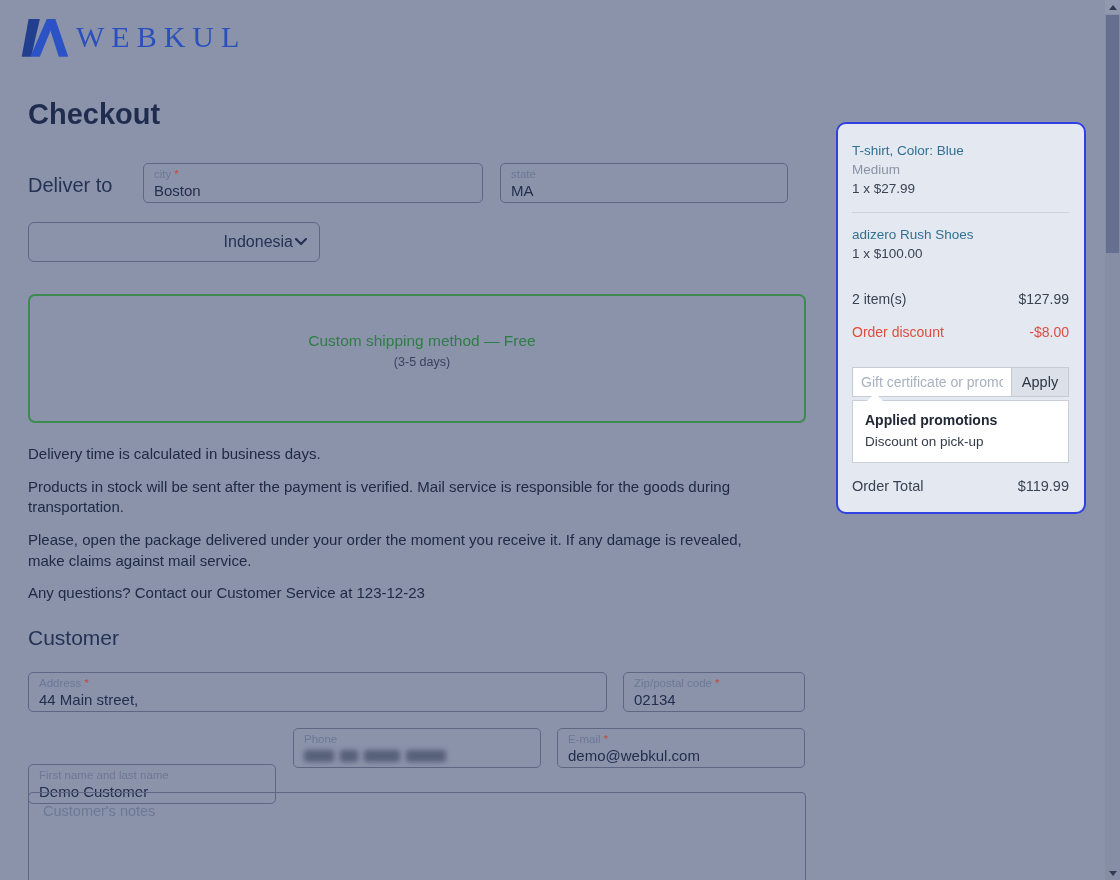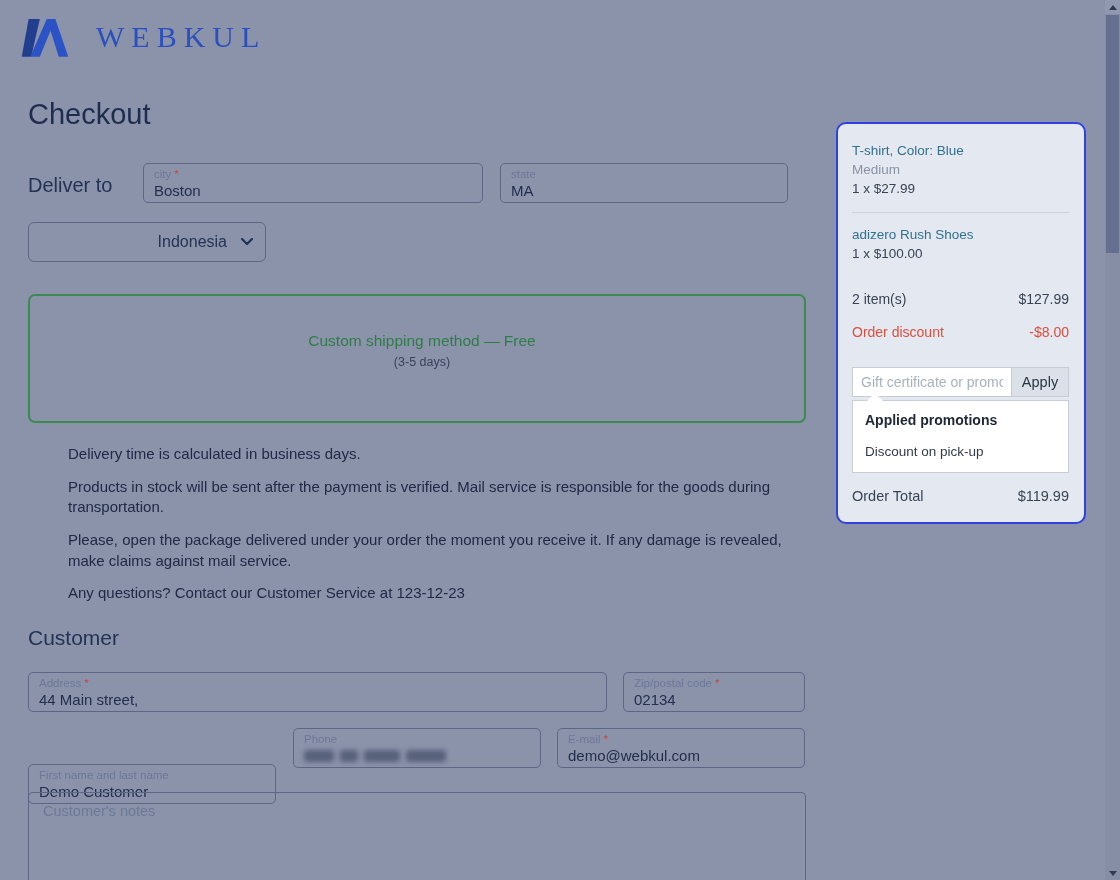--- a/index.html
+++ b/index.html
@@ -8,7 +8,7 @@
   #app{position:relative;width:1120px;height:880px;overflow:hidden;}
 
   
-  .logo{position:absolute;left:20px;top:16px;display:flex;align-items:center;gap:26px;}
+  .logo{position:absolute;left:20px;top:16px;display:flex;align-items:center;gap:6px;}
   .logo-text{font-family:"Liberation Serif",serif;font-size:30px;letter-spacing:7px;
              color:#2b50bd;line-height:1;}
 

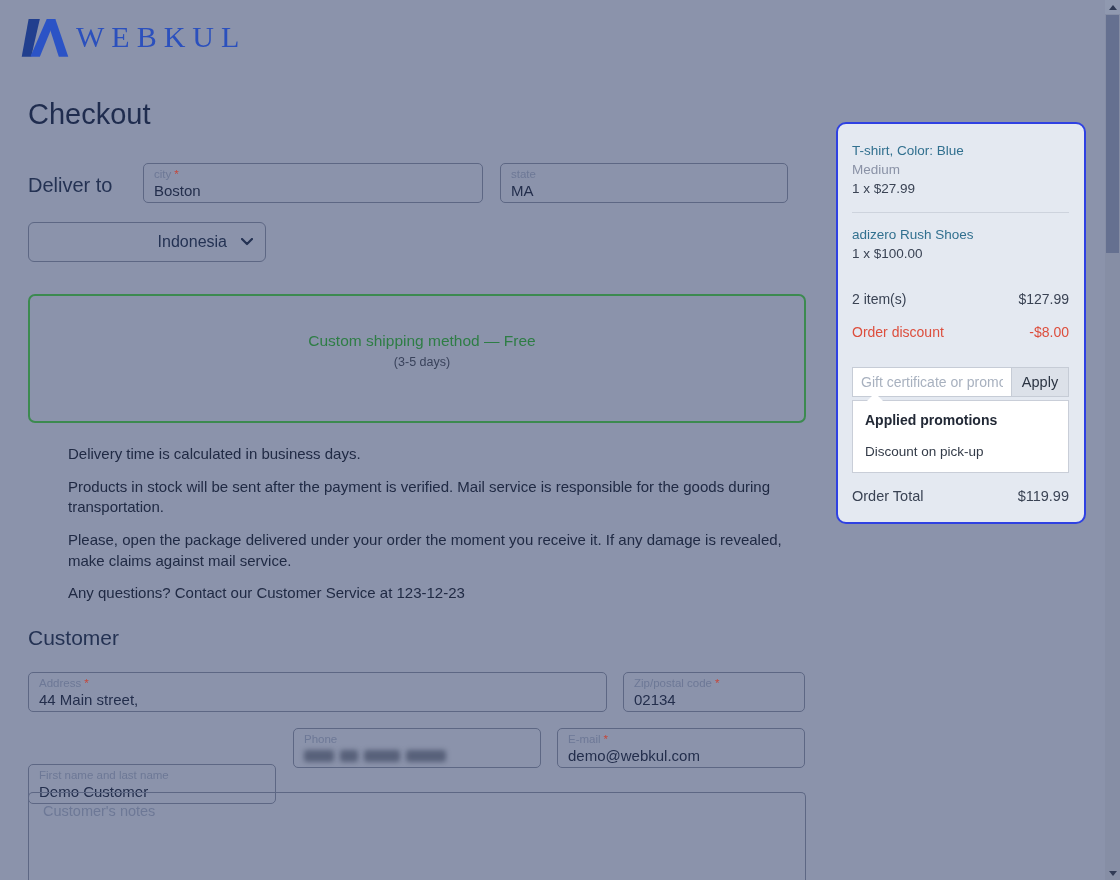--- a/index.html
+++ b/index.html
@@ -13,7 +13,7 @@
              color:#2b50bd;line-height:1;}
 
   
-  .h1{position:absolute;left:28px;top:98px;font-size:29px;font-weight:normal;color:#1f2c4e;}
+  .h1{position:absolute;left:28px;top:98px;font-size:29px;font-weight:bold;color:#1f2c4e;}
   .section-h{position:absolute;left:28px;font-size:21px;color:#243253;}
 
   

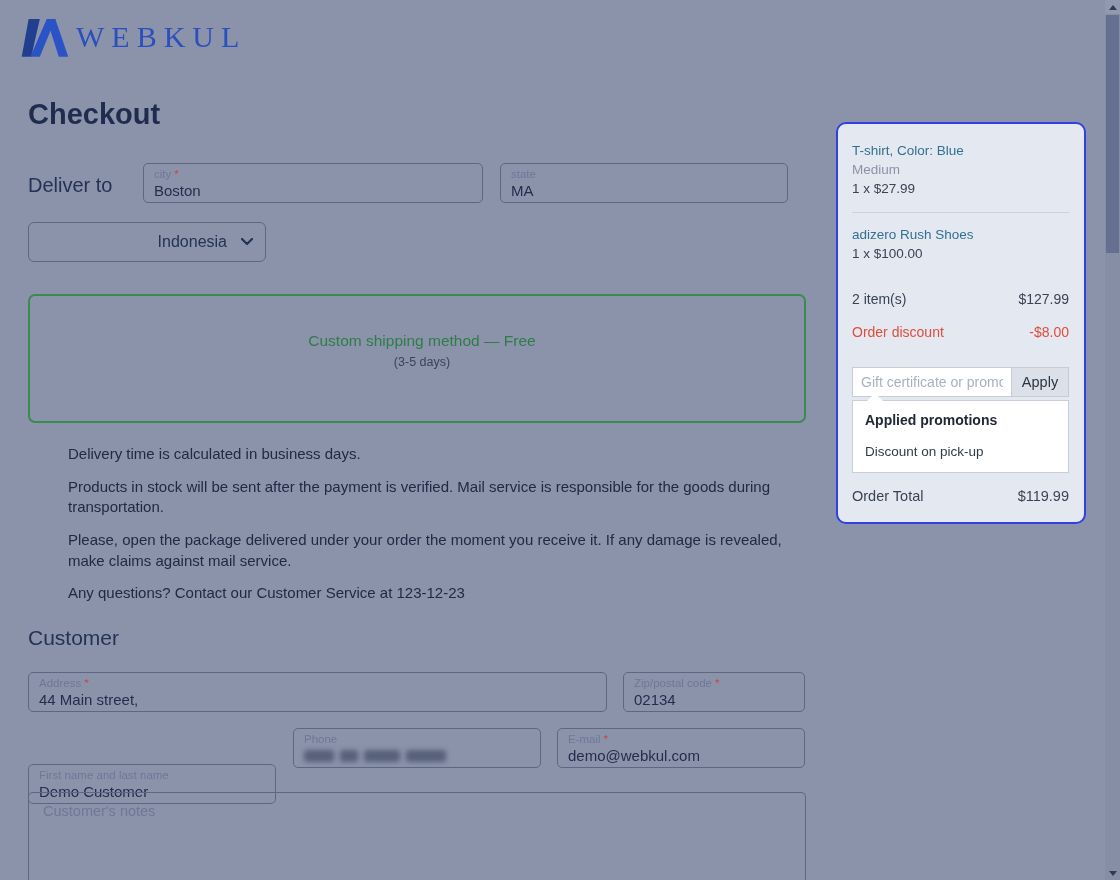--- a/index.html
+++ b/index.html
@@ -27,10 +27,10 @@
   .deliver-label{position:absolute;left:28px;top:174px;font-size:20px;color:#243253;}
 
   
-  .country{position:absolute;left:28px;top:222px;width:238px;height:40px;
+  .country{position:absolute;left:28px;top:222px;width:292px;height:40px;
            border:1px solid #5d6784;border-radius:6px;box-sizing:border-box;
            display:flex;align-items:center;justify-content:flex-end;
-           padding-right:12px;gap:14px;cursor:pointer;}
+           padding-right:12px;gap:2px;cursor:pointer;}
   .country-text{font-size:16px;color:#243253;}
   .chev{width:12px;height:8px;}
 

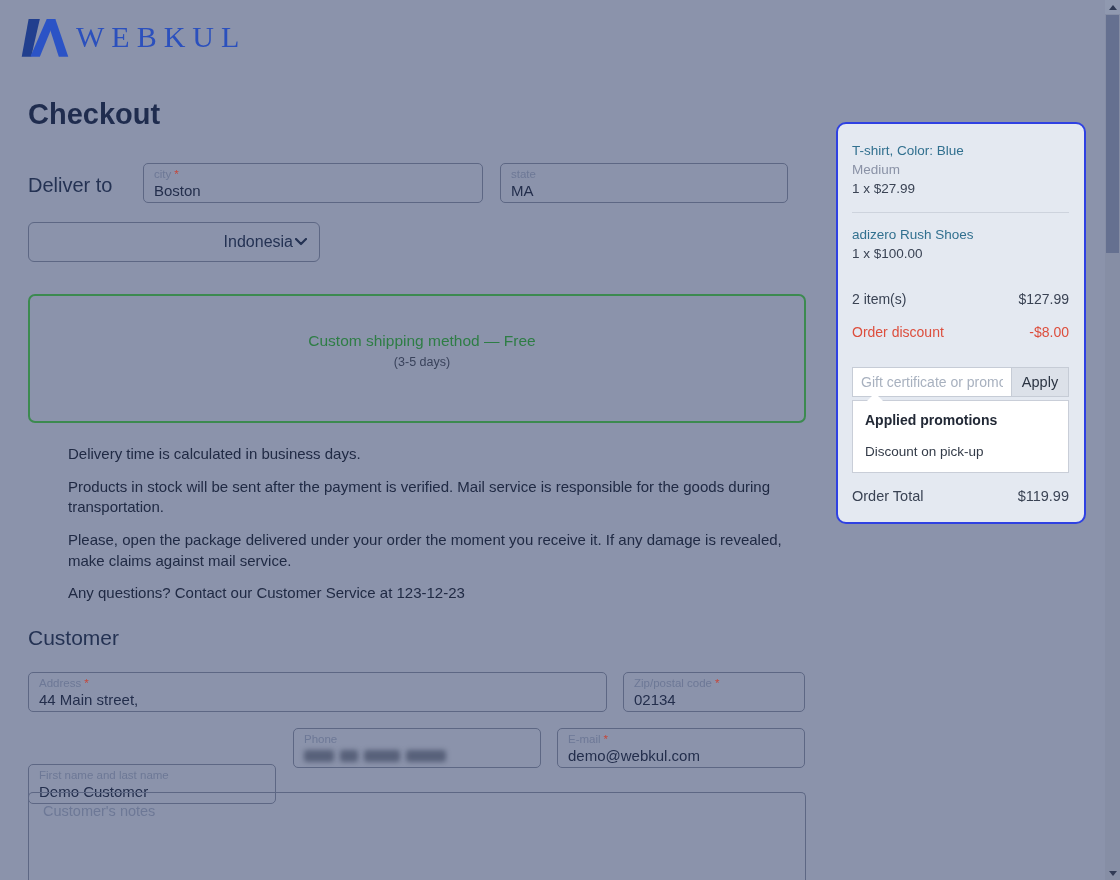--- a/index.html
+++ b/index.html
@@ -83,7 +83,7 @@
   .promo-pop:before{content:"";position:absolute;top:-8px;left:14px;
              border-left:8px solid transparent;border-right:8px solid transparent;
              border-bottom:8px solid #ffffff;}
-  .pp-title{font-size:14px;font-weight:bold;color:#222936;margin-bottom:16px;}
+  .pp-title{font-size:14px;font-weight:bold;color:#222936;margin-bottom:6px;}
   .pp-item{font-size:13.5px;color:#333b48;}
   .cart-row.total{margin-top:15px;font-size:14.5px;}
 

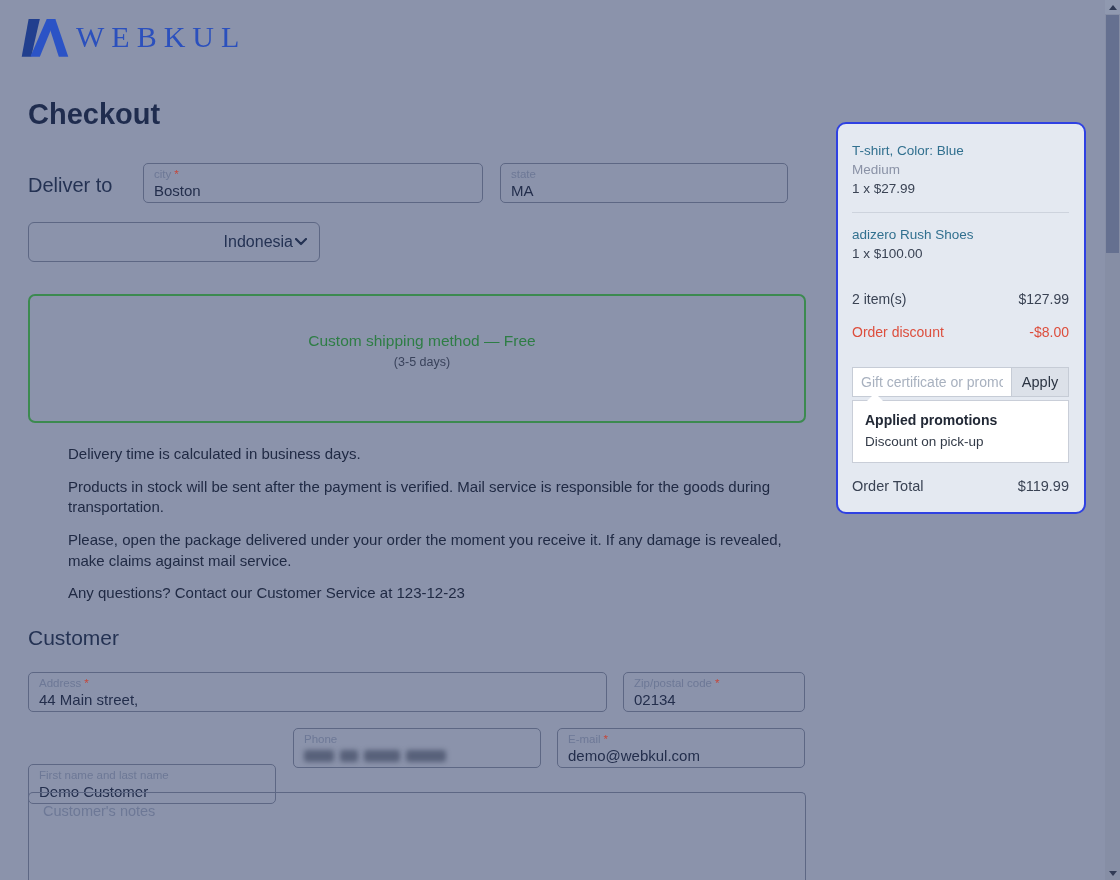--- a/index.html
+++ b/index.html
@@ -43,7 +43,7 @@
   .ship-sub{font-size:12.5px;color:#39425b;transform:translateY(-8px);}
 
   
-  .paras{position:absolute;left:28px;top:444px;width:745px;margin-left:40px;}
+  .paras{position:absolute;left:28px;top:444px;width:745px;}
   .paras p{margin:0 0 12px;font-size:15px;line-height:1.38;color:#202a44;}
 
   

